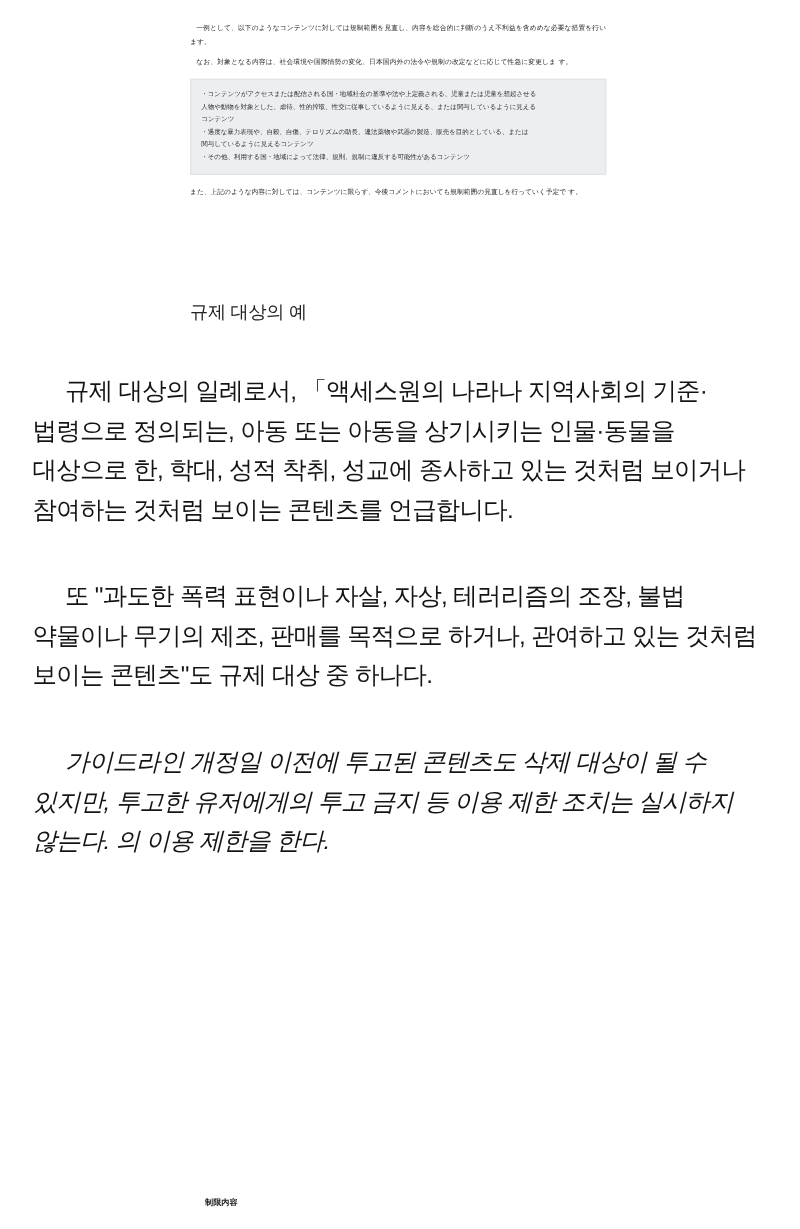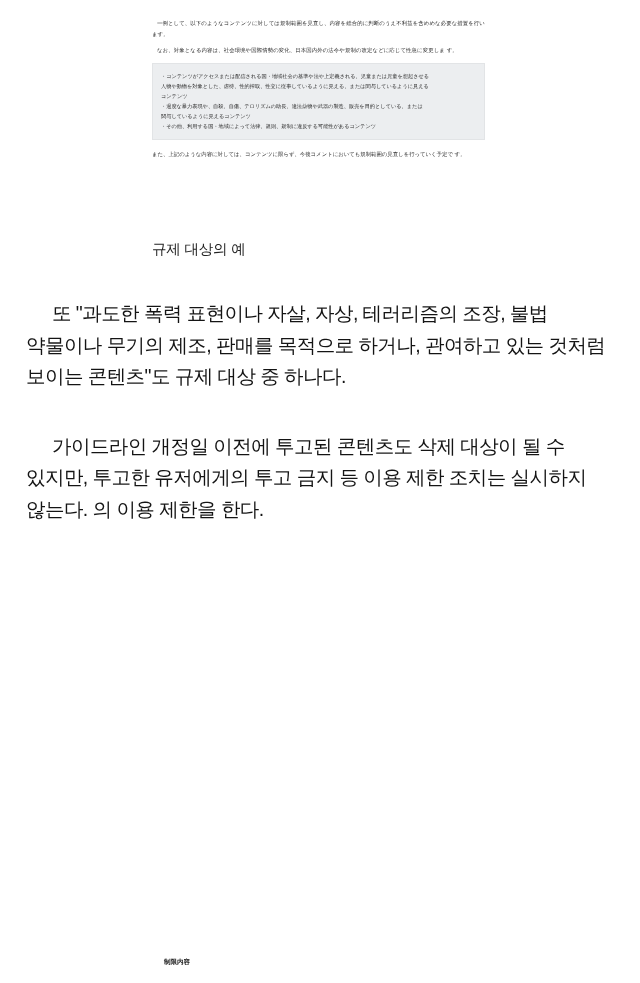--- a/index.html
+++ b/index.html
@@ -142,6 +142,7 @@
   <div class="caption">규제 대상의 예</div>
 
   <div class="body-text">
+    <p>규제 대상의 일례로서, 「액세스원의 나라나 지역사회의 기준·법령으로 정의되는, 아동 또는 아동을 상기시키는 인물·동물을 대상으로 한, 학대, 성적 착취, 성교에 종사하고 있는 것처럼 보이거나 참여하는 것처럼 보이는 콘텐츠를 언급합니다.</p>
     <p>또 "과도한 폭력 표현이나 자살, 자상, 테러리즘의 조장, 불법 약물이나 무기의 제조, 판매를 목적으로 하거나, 관여하고 있는 것처럼 보이는 콘텐츠"도 규제 대상 중 하나다.</p>
     <p>가이드라인 개정일 이전에 투고된 콘텐츠도 삭제 대상이 될 수 있지만, 투고한 유저에게의 투고 금지 등 이용 제한 조치는 실시하지 않는다. 의 이용 제한을 한다.</p>
   </div>

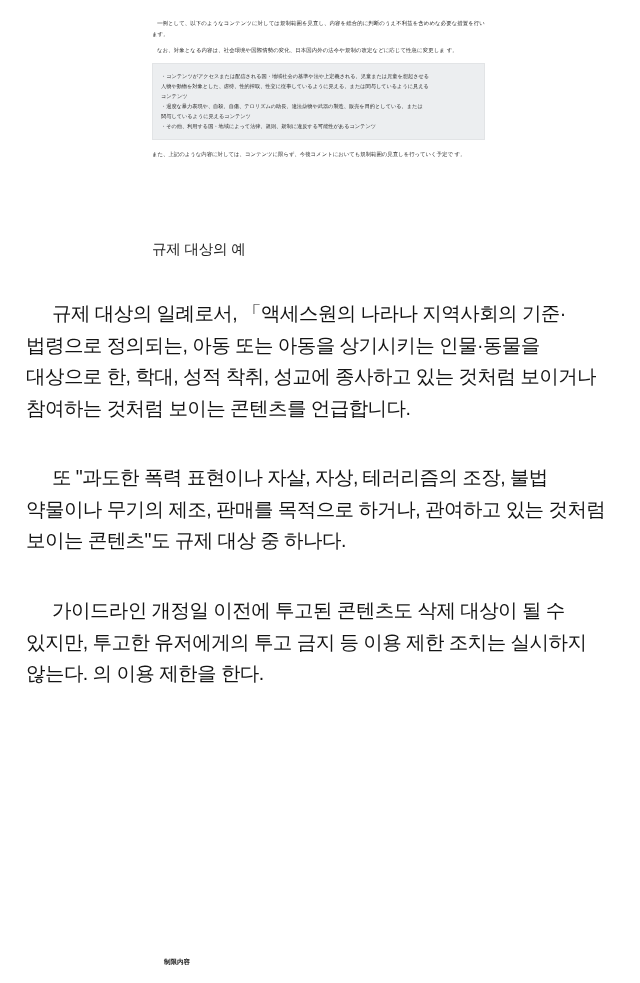--- a/index.html
+++ b/index.html
@@ -85,7 +85,7 @@
     letter-spacing: -0.55px;
     word-break: keep-all;
   }
-  .body-text p:last-child { margin-bottom: 15px; }
+  .body-text p:last-child { margin-bottom: 15px; font-style: italic; }
 
   
   .bottom-crop {

